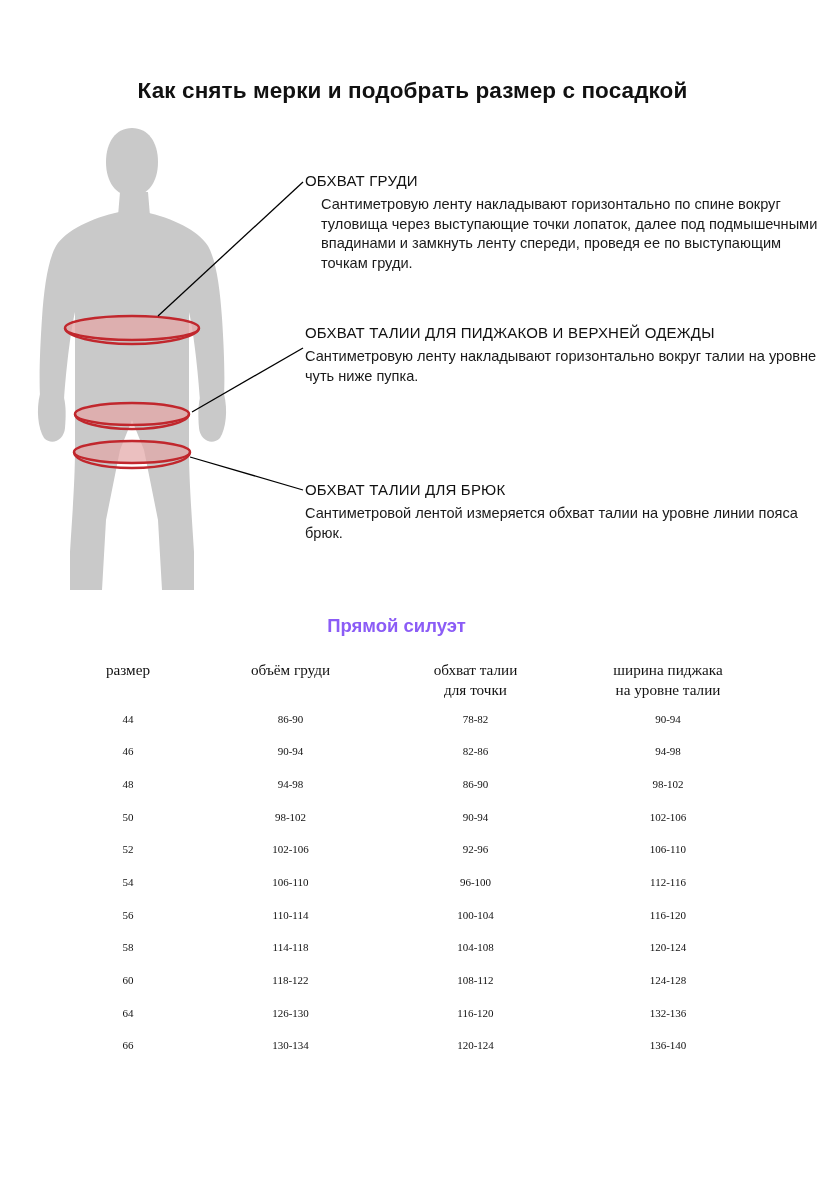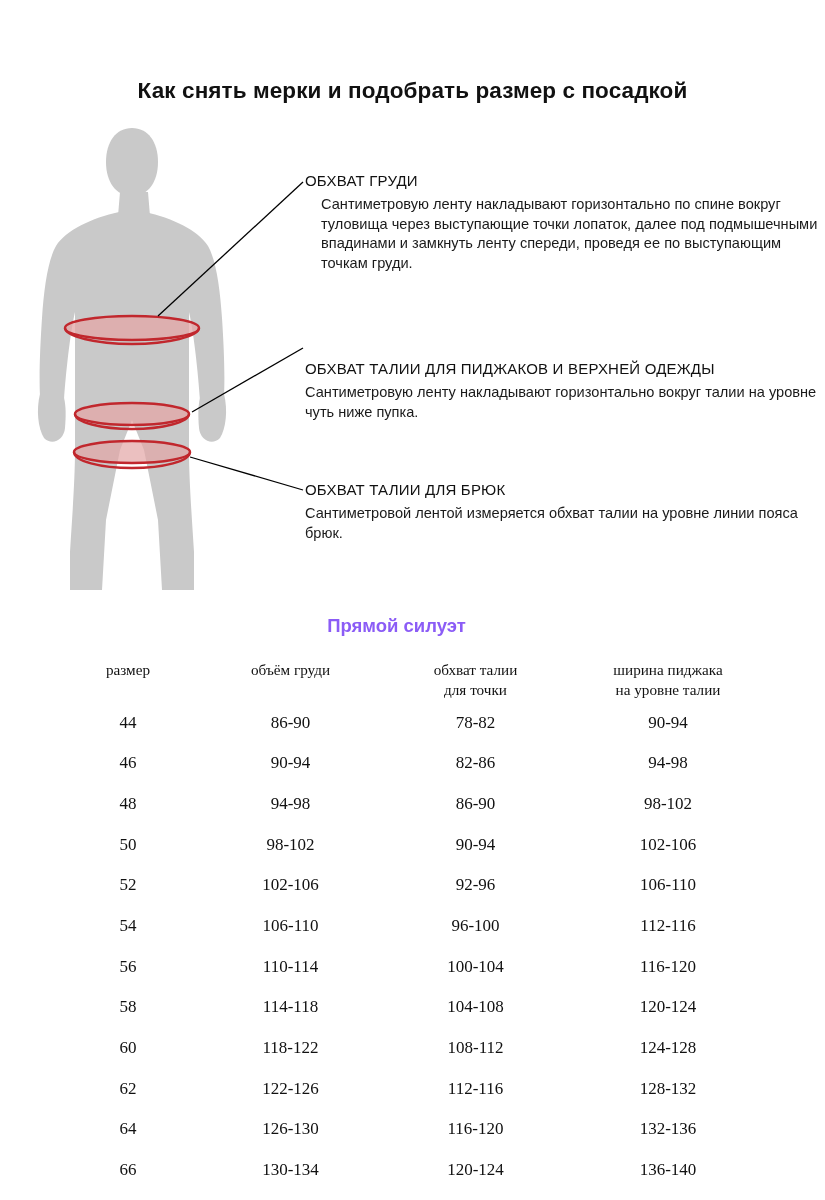--- a/index.html
+++ b/index.html
@@ -59,7 +59,7 @@
   }
   #callout-chest { top: 172px; left: 305px; }
   #callout-chest .callout-body { margin-left: 16px; }
-  #callout-waist-jacket { top: 360px; left: 305px; }
+  #callout-waist-jacket { top: 324px; left: 305px; }
   #callout-waist-trousers { top: 481px; left: 305px; }
 
   

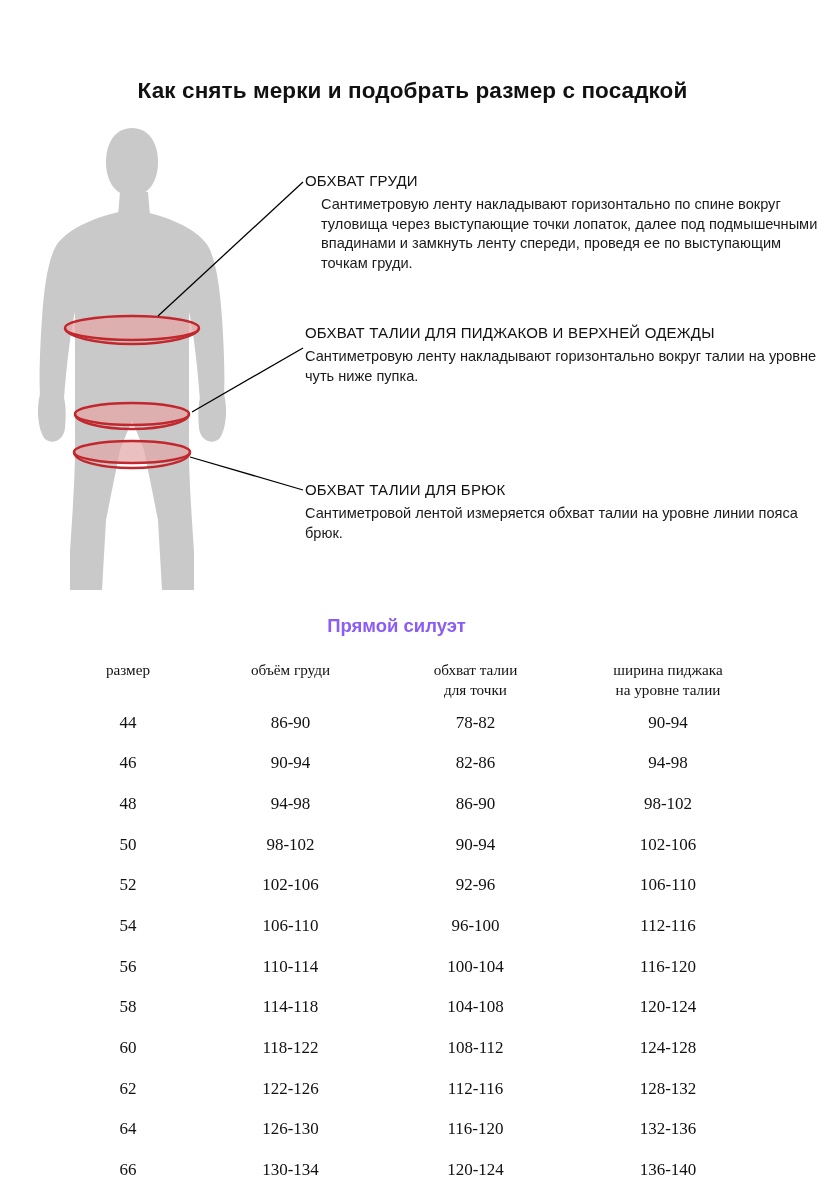--- a/index.html
+++ b/index.html
@@ -97,7 +97,7 @@
   }
   .size-table th .sub-empty { display: block; height: 20px; }
   .size-table td {
-    font-size: 17px;
+    font-size: 11px;
     text-align: center;
     color: #111111;
     padding: 10.5px 0 10.2px 0;

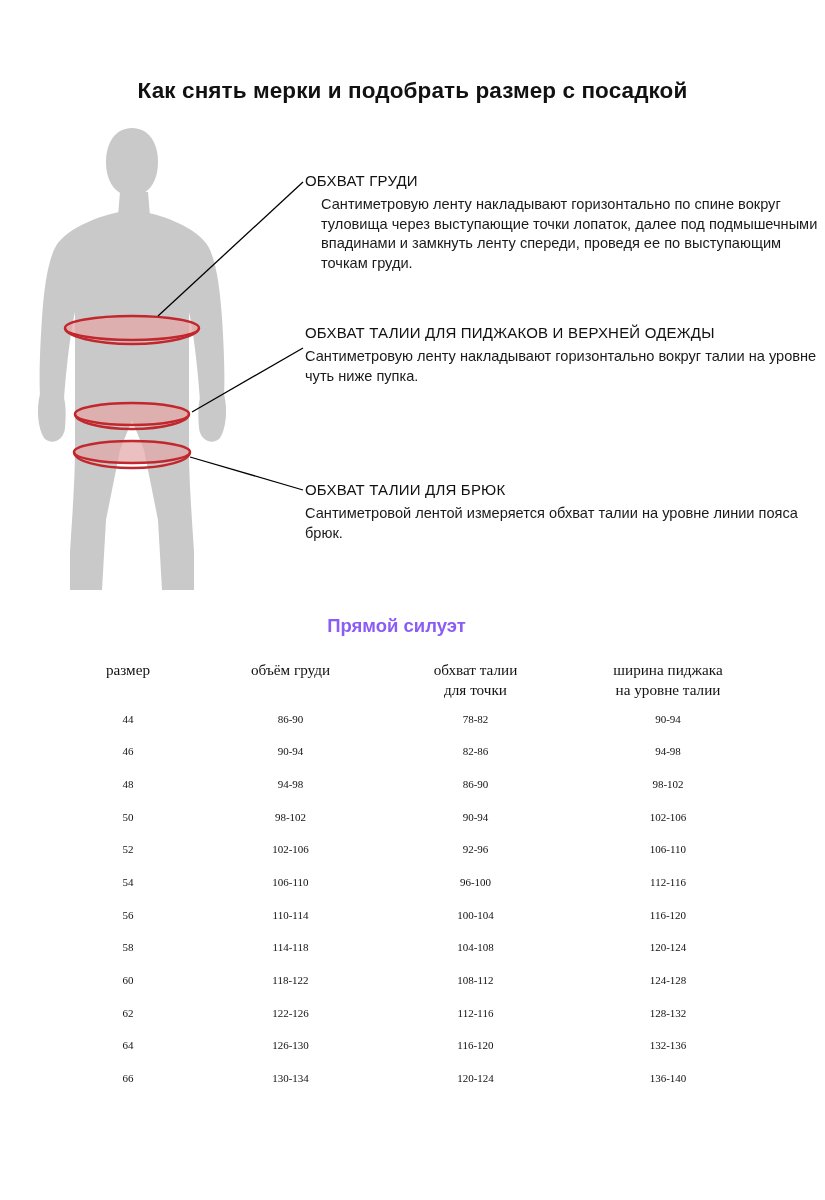--- a/index.html
+++ b/index.html
@@ -265,12 +265,6 @@
         <td>124-128</td>
       </tr>
       <tr>
-        <td>62</td>
-        <td>122-126</td>
-        <td>112-116</td>
-        <td>128-132</td>
-      </tr>
-      <tr>
         <td>64</td>
         <td>126-130</td>
         <td>116-120</td>

